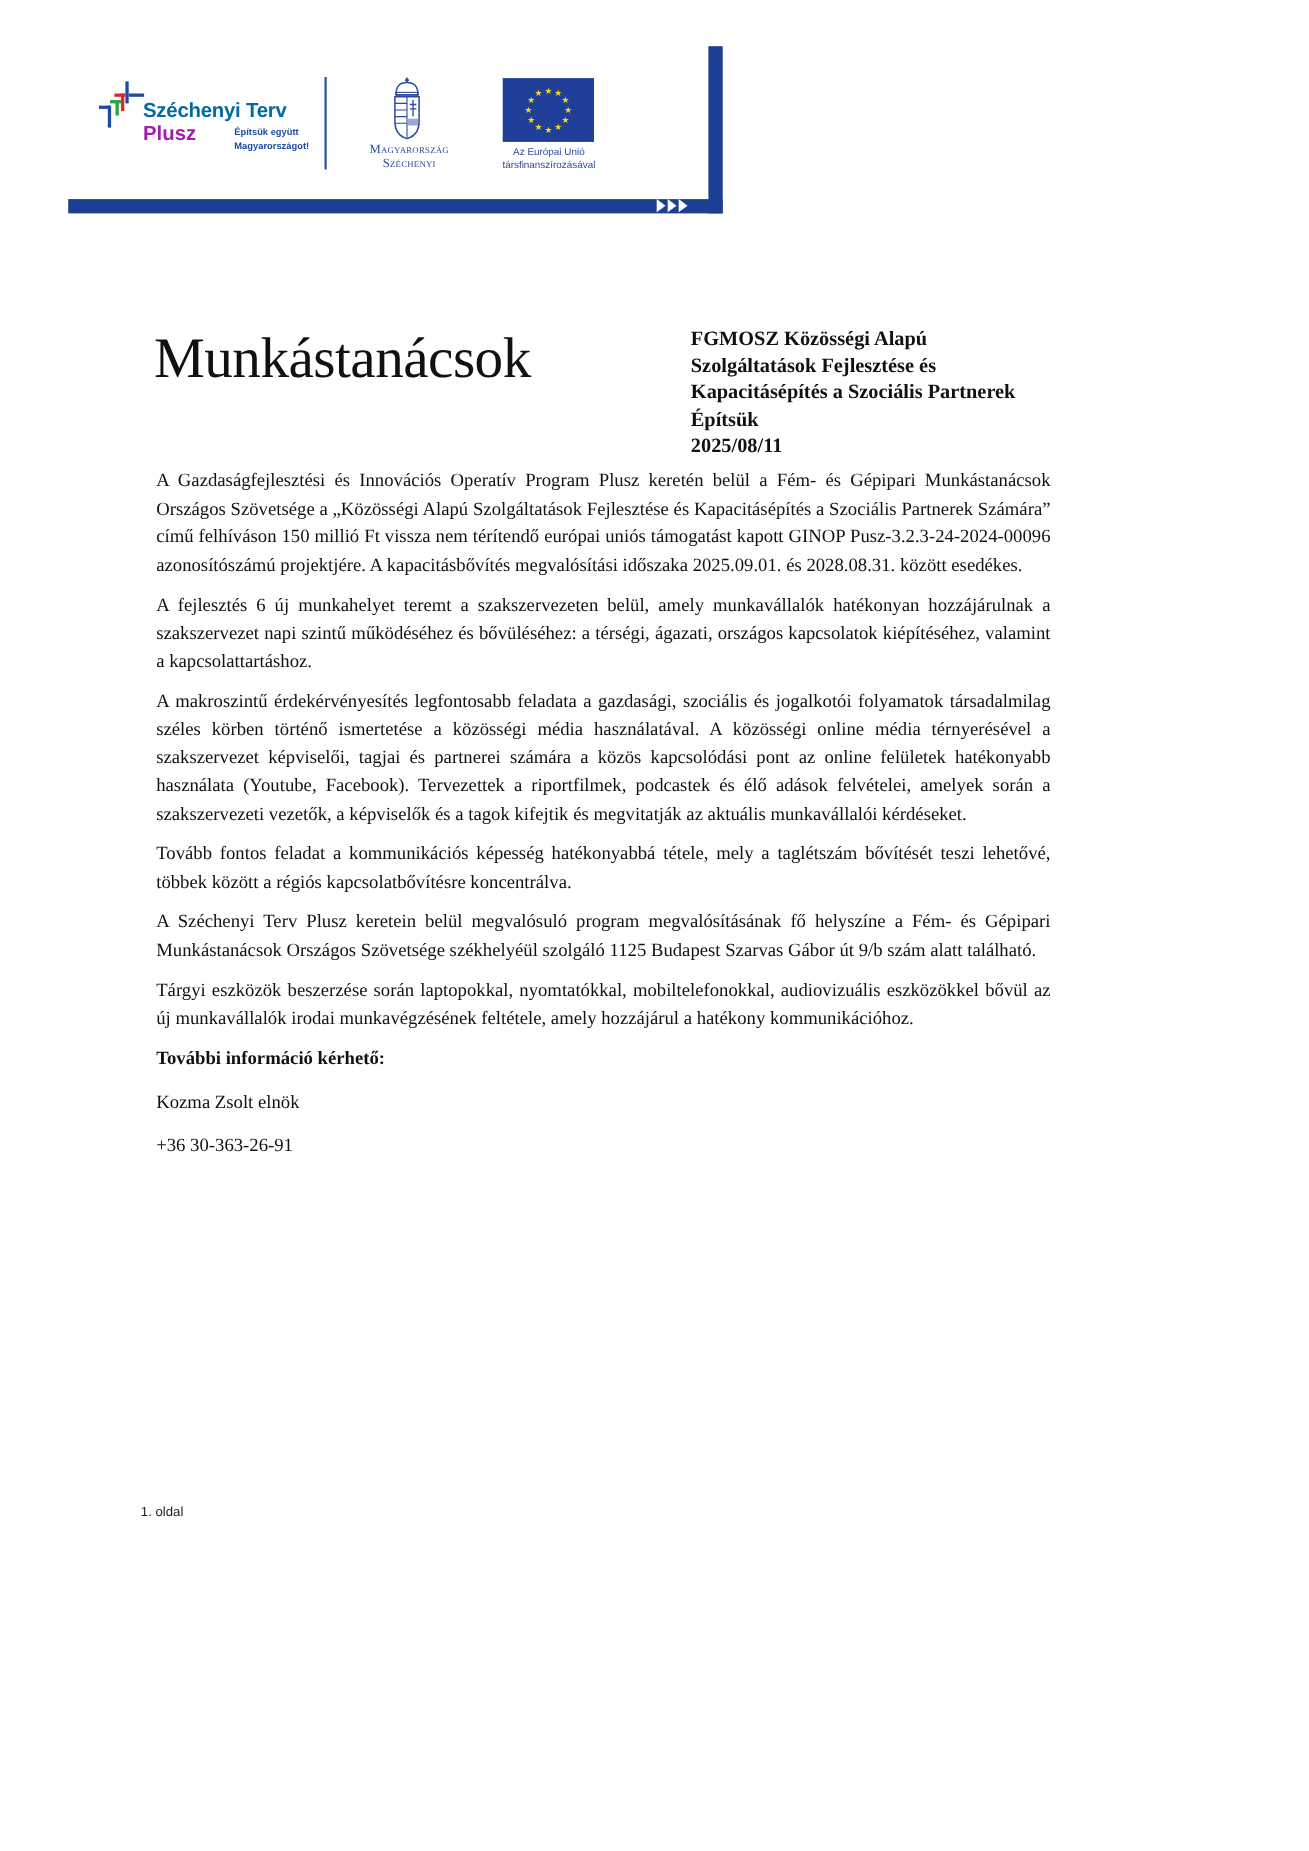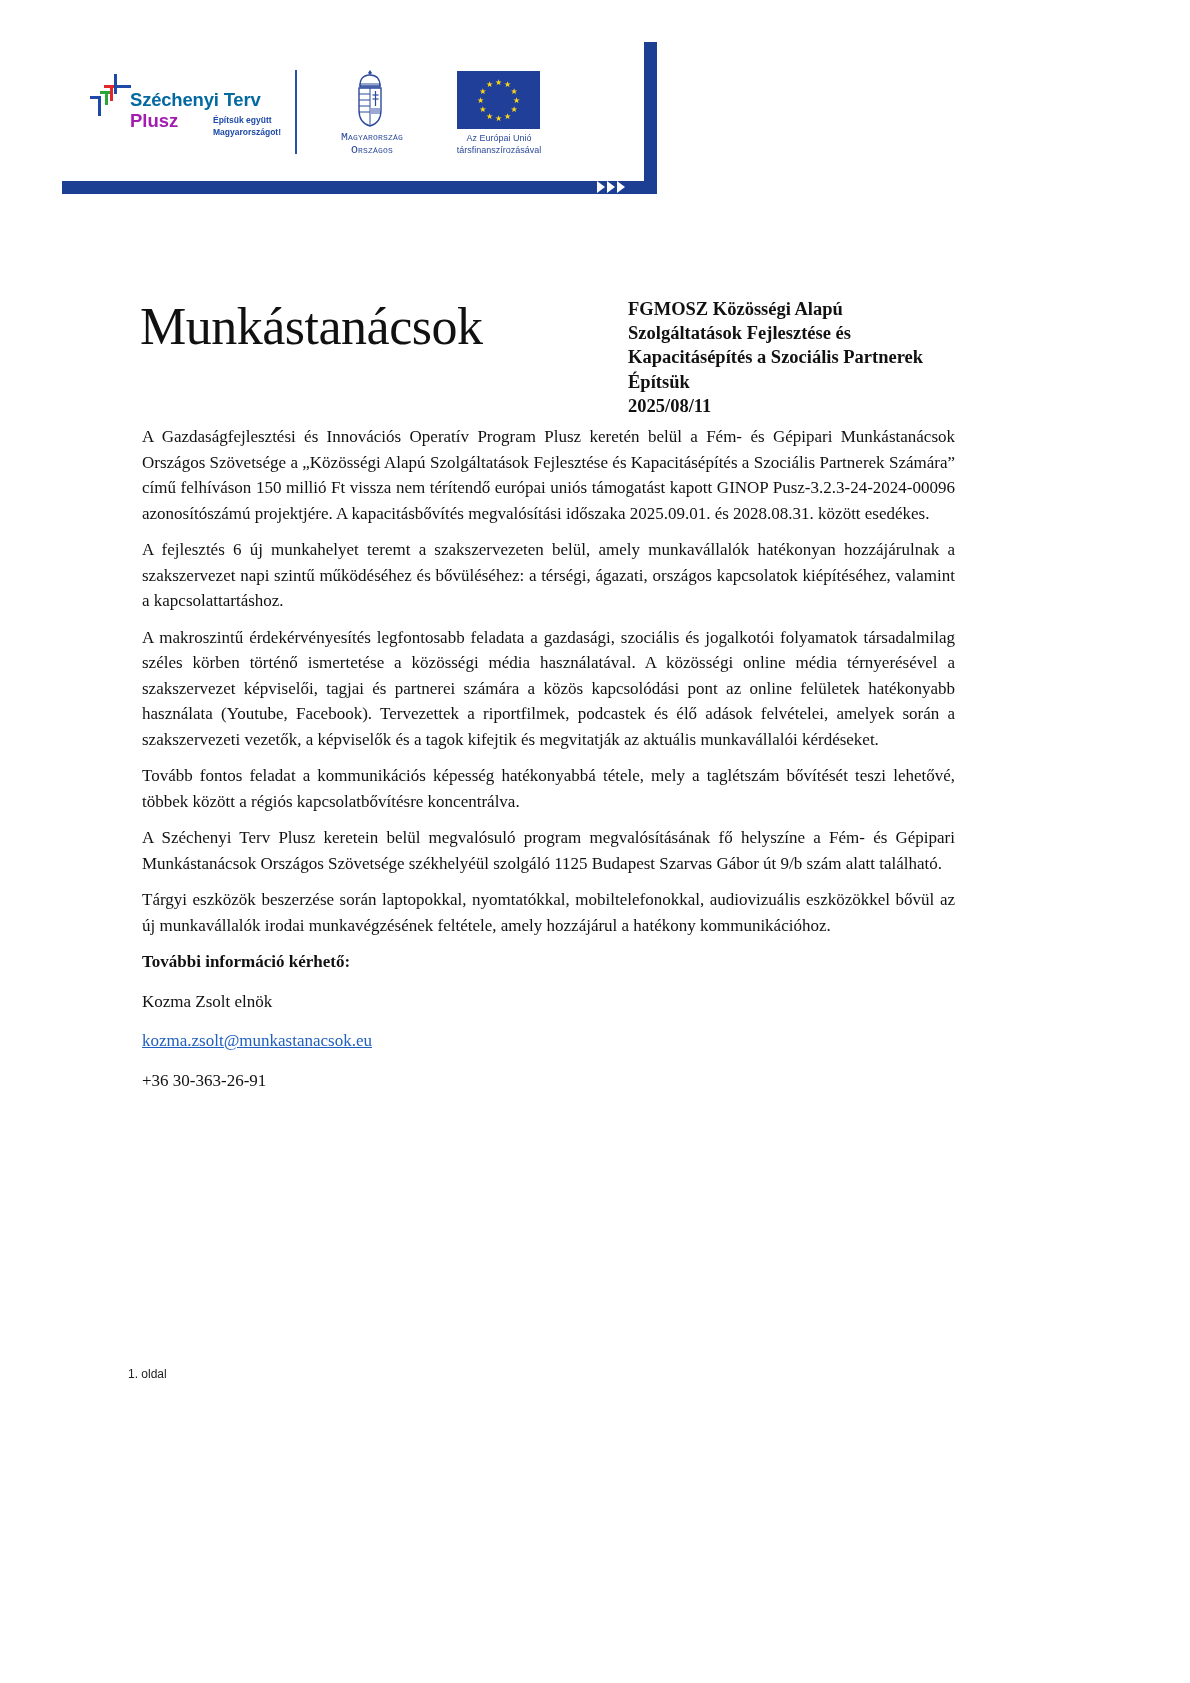--- a/index.html
+++ b/index.html
@@ -27,7 +27,7 @@
 
   .gov-logo { position: absolute; left: 250px; top: 26px; width: 120px; height: 90px; text-align: center; }
   .coat { position: absolute; left: 43px; top: 0; width: 30px; height: 60px; }
-  .gov-text { position: absolute; left: 0; top: 62px; width: 120px; font-family: Liberation Mono, monospace;
+  .gov-text { position: absolute; left: 0; top: 62px; width: 120px; font-family: Liberation Serif, serif;
               color: #2d4a9c; font-size: 11.5px; line-height: 13px; letter-spacing: 0.2px; font-variant: small-caps; }
 
   .eu-logo { position: absolute; left: 378px; top: 26px; width: 120px; height: 90px; }

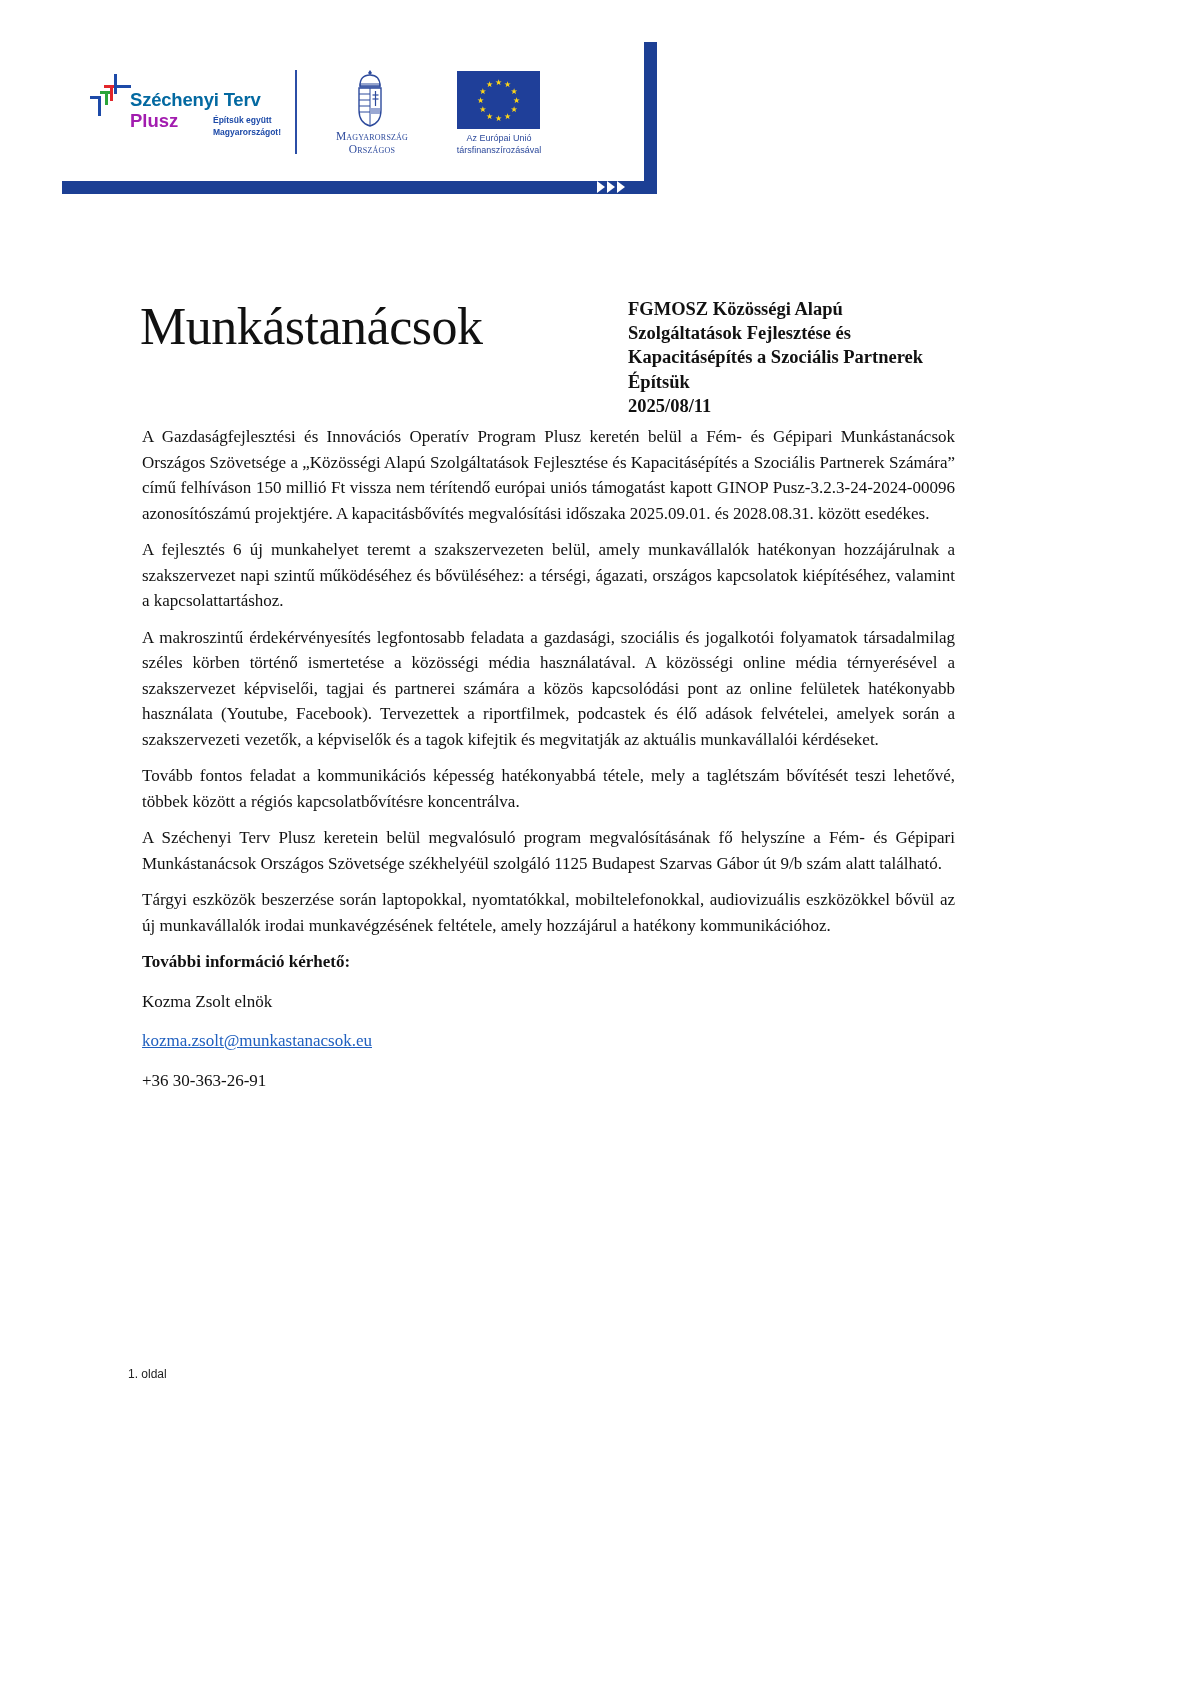--- a/index.html
+++ b/index.html
@@ -102,7 +102,7 @@
     </svg>
     <div class="gov-text">
       <div>Magyarország</div>
-      <div>Országos</div>
+      <div>Széchenyi</div>
     </div>
   </div>
 

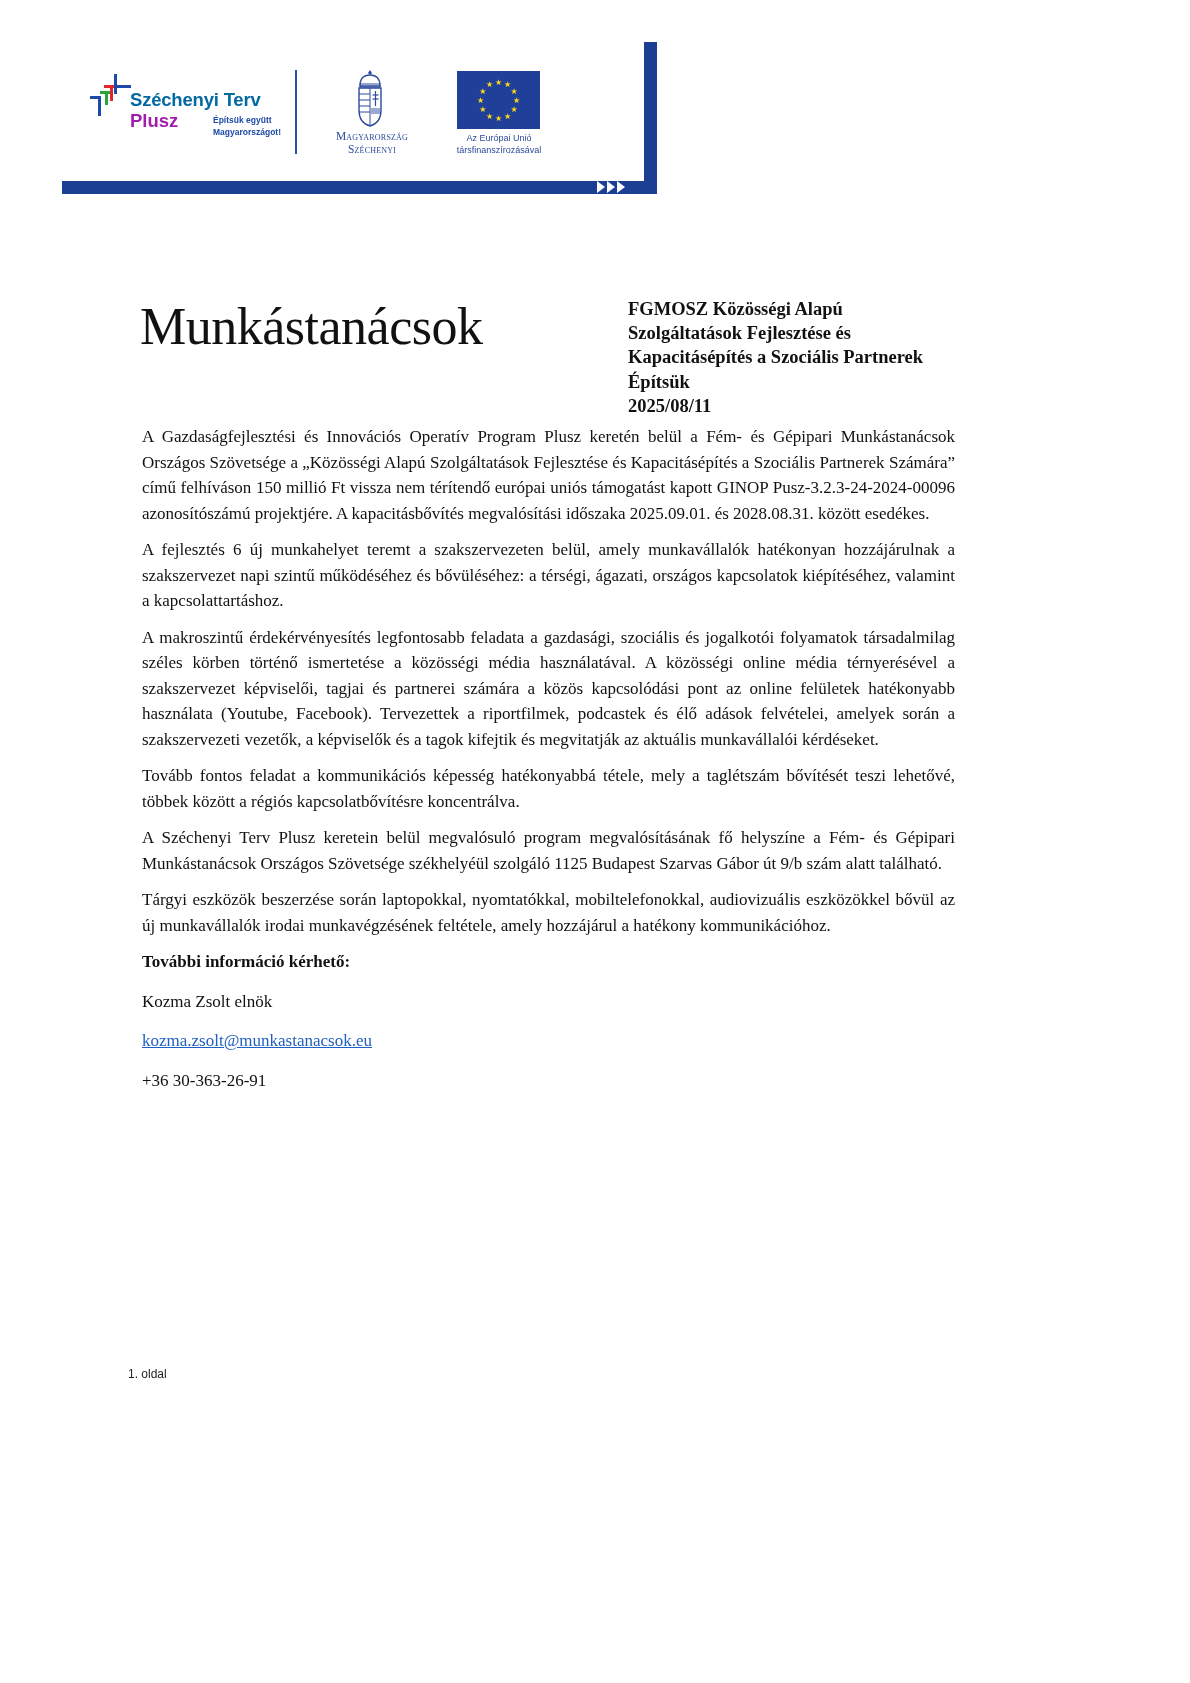--- a/index.html
+++ b/index.html
@@ -150,7 +150,6 @@
   <div class="contact">
     <p class="heading">További információ kérhető:</p>
     <p>Kozma Zsolt elnök</p>
-    <p><a class="email" title="kozma.zsolt@munkastanacsok.eu">kozma.zsolt@munkastanacsok.eu</a></p>
     <p>+36 30-363-26-91</p>
   </div>
 </div>

